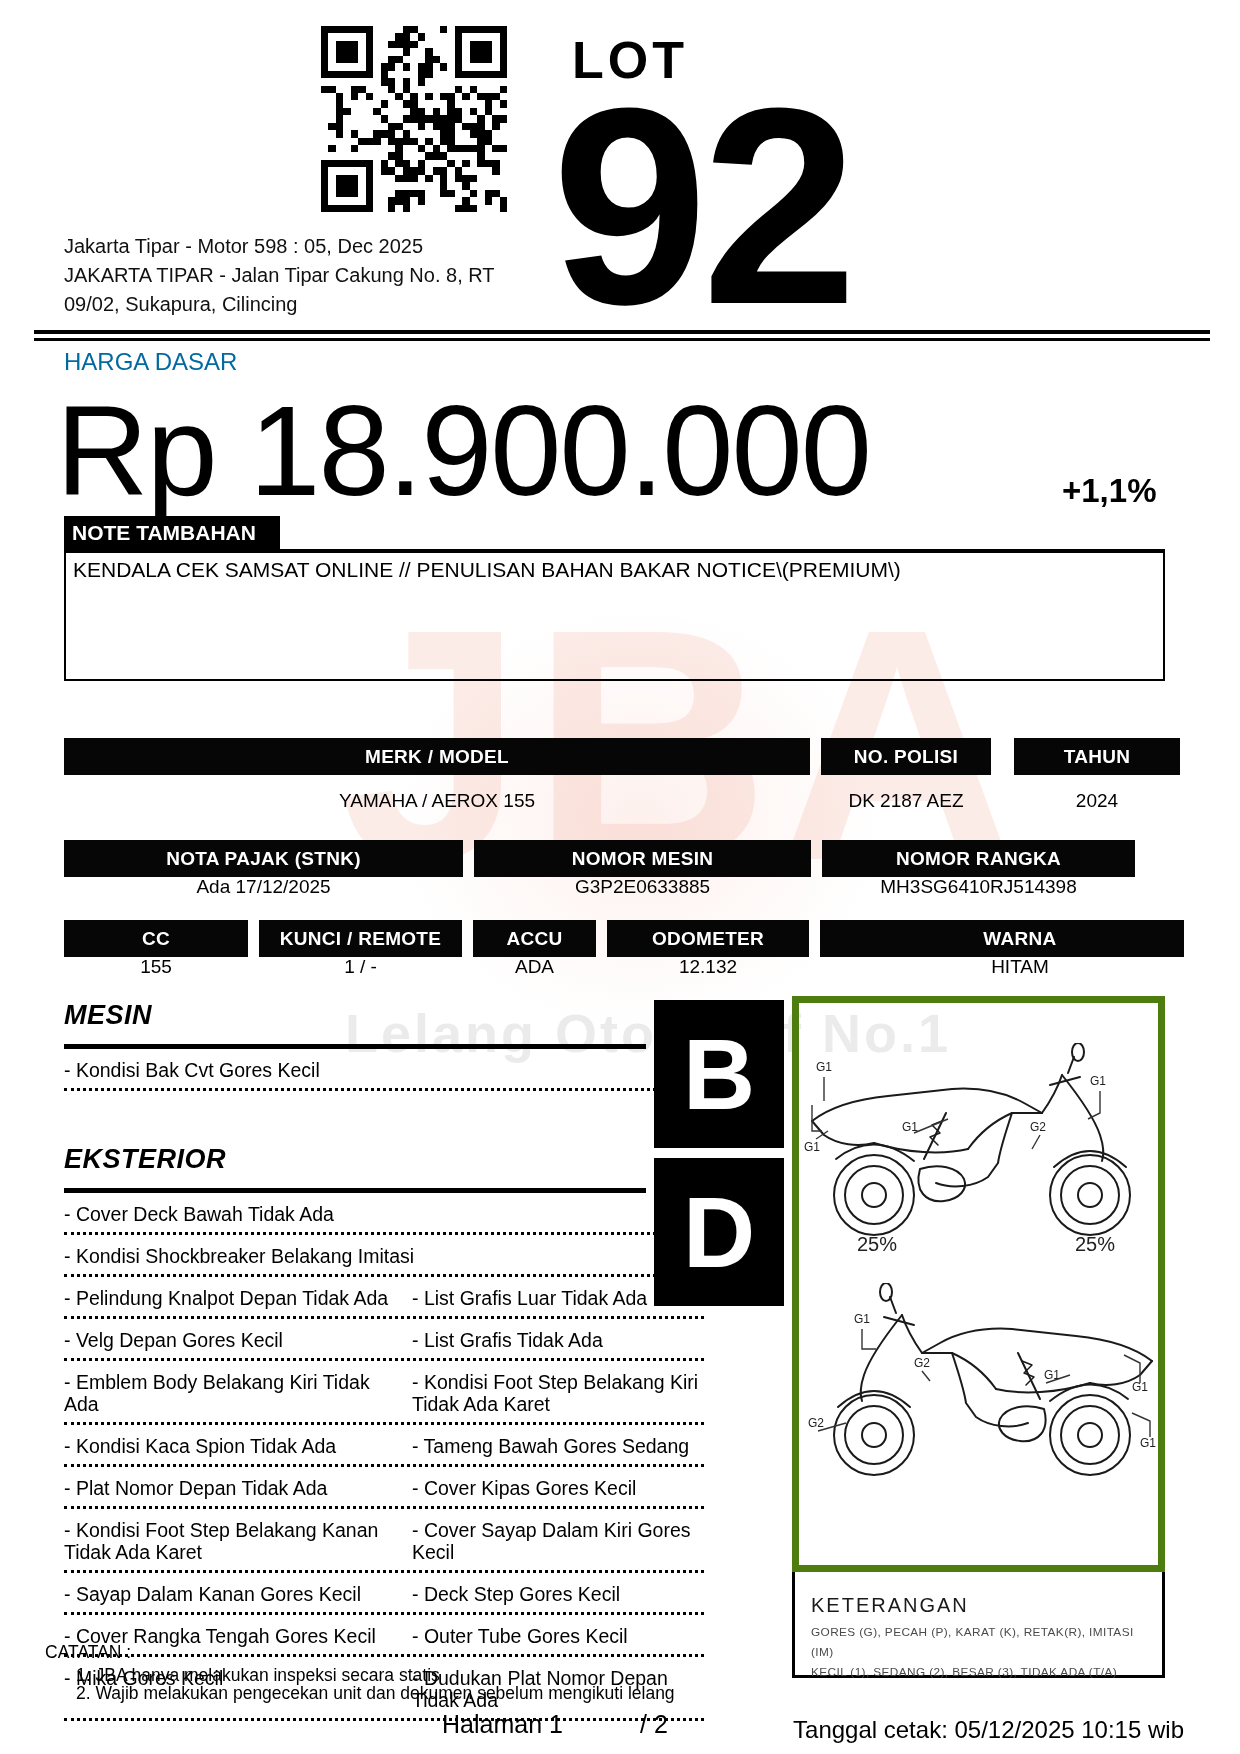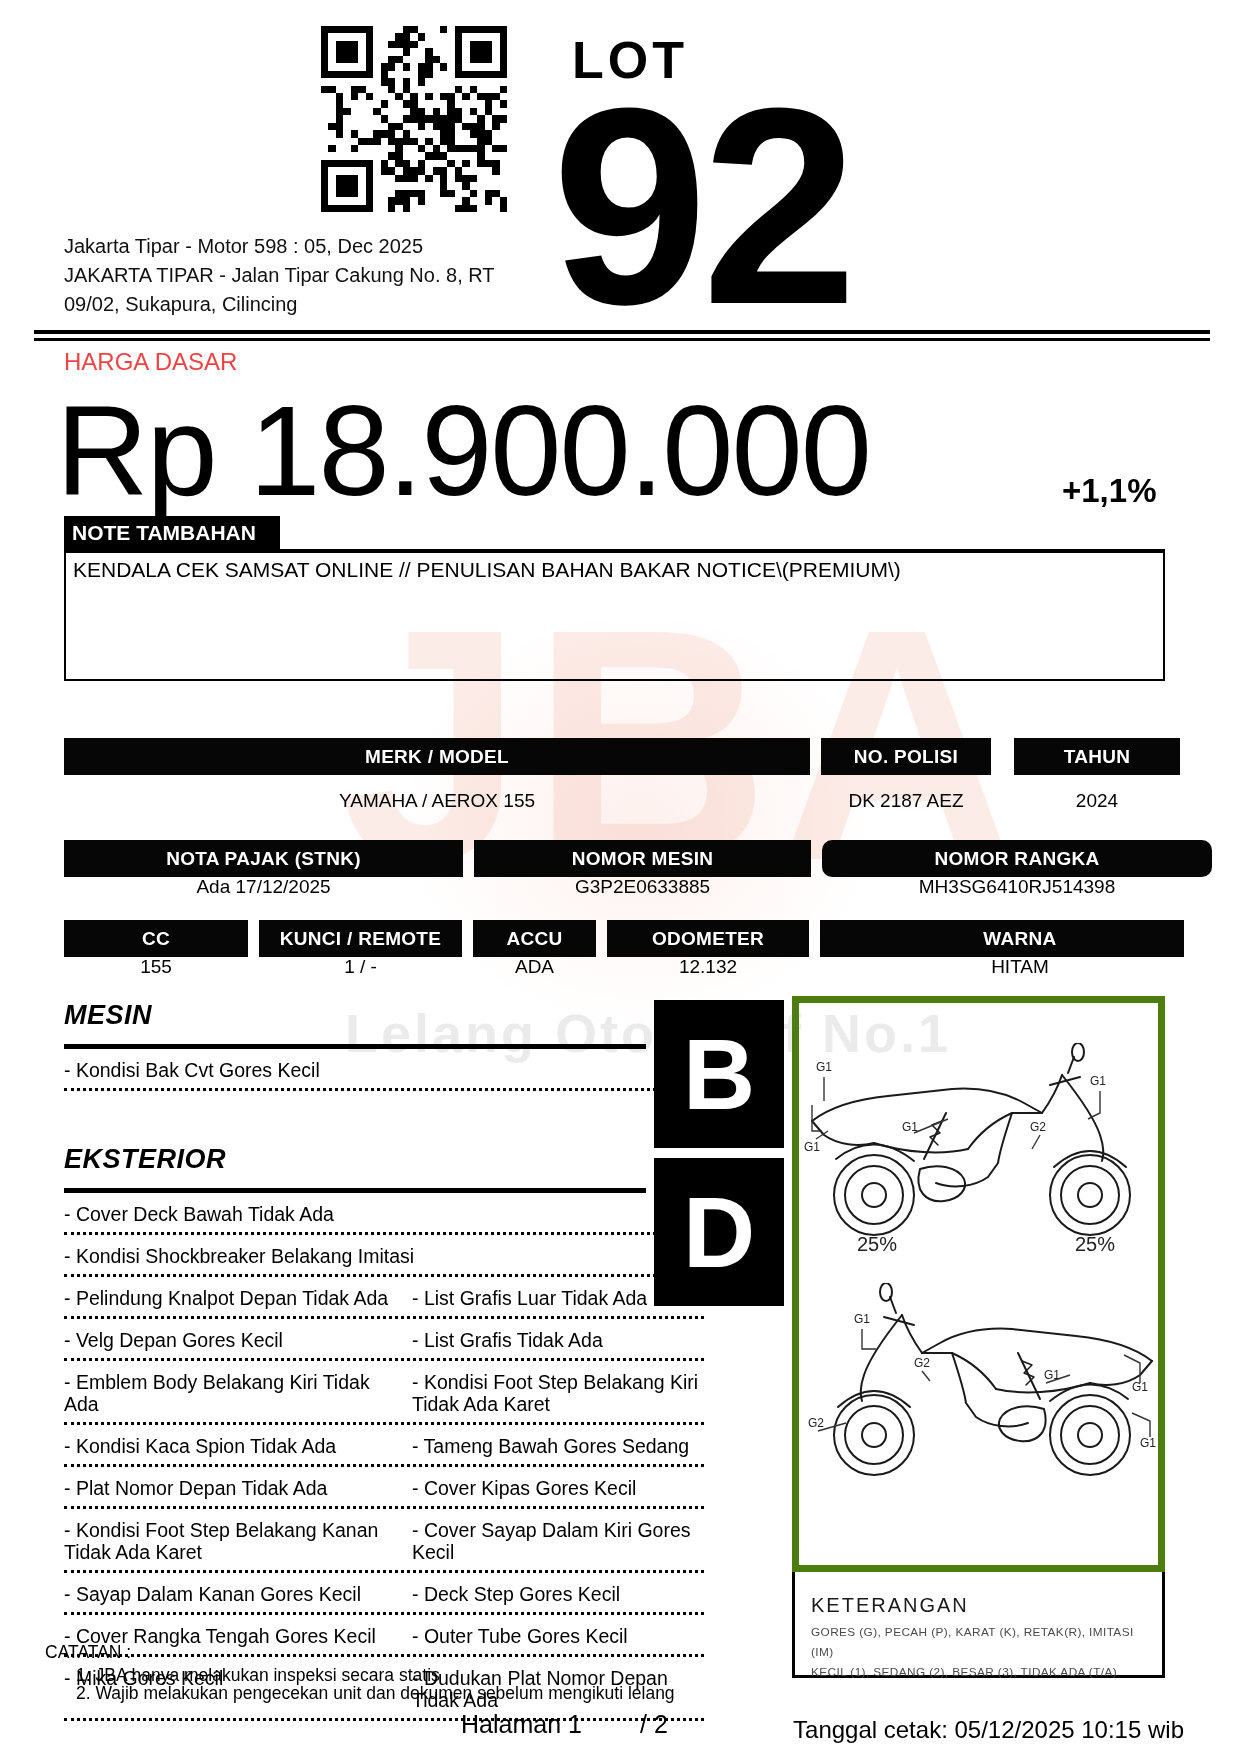--- a/index.html
+++ b/index.html
@@ -19,7 +19,7 @@
   .lot-number{left:552px;top:66px;font-size:280px;font-weight:bold;line-height:1;letter-spacing:-6px;}
   .venue{left:64px;top:232px;font-size:20px;line-height:29px;color:#111;}
   .rule2{left:34px;top:330px;width:1176px;height:4px;border-top:4px solid #000;border-bottom:3px solid #000;}
-  .price-label{left:64px;top:348px;font-size:24px;color:#ef4444;}
+  .price-label{left:64px;top:348px;font-size:24px;color:#0369a1;}
   .price-value{left:56px;top:384px;font-size:128px;line-height:1.05;letter-spacing:-2px;}
   .price-change{left:1062px;top:472px;font-size:33px;font-weight:bold;}
   .note-label{left:64px;top:516px;width:208px;height:33px;background:#000;color:#fff;

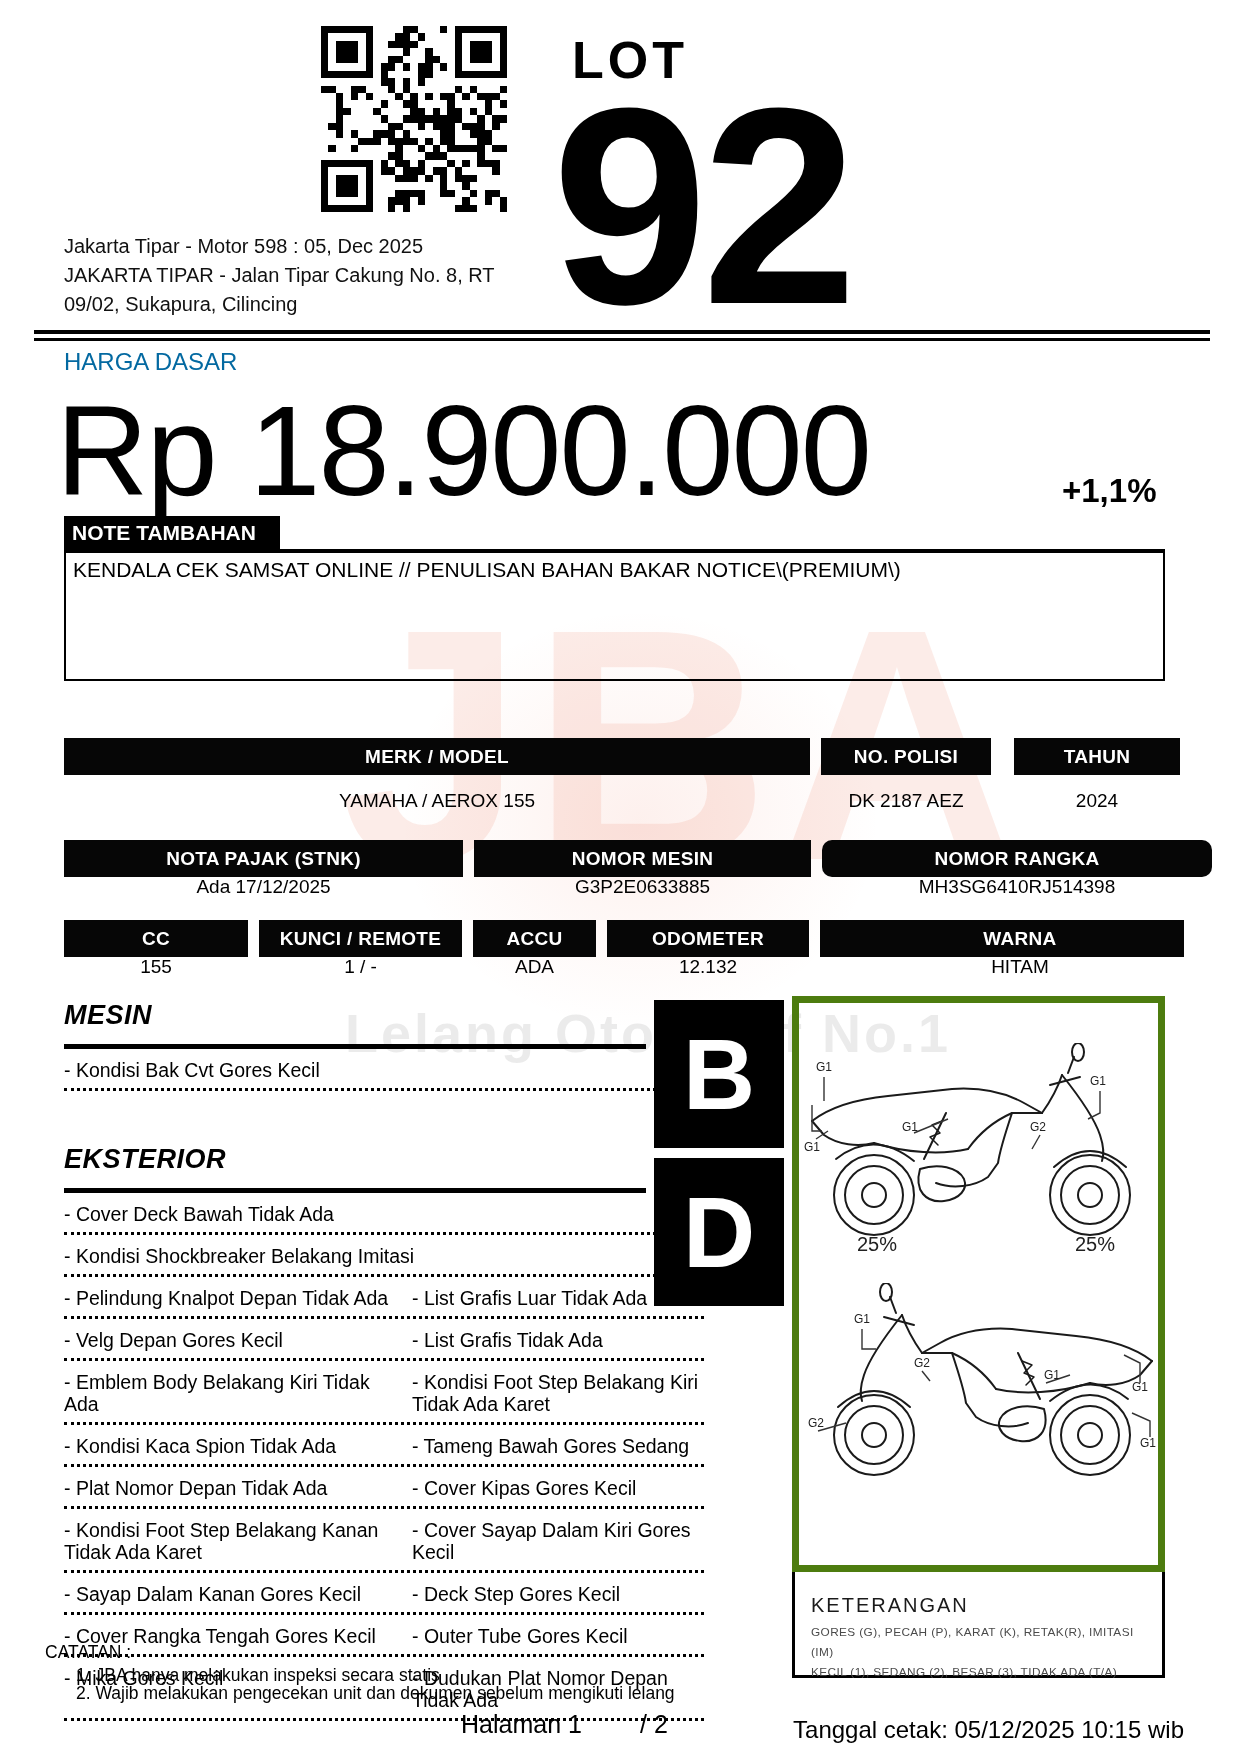--- a/index.html
+++ b/index.html
@@ -33,7 +33,7 @@
   .td{font-size:19px;height:26px;display:flex;align-items:center;justify-content:center;}
   .r1h{top:738px;} .r1v{top:788px;} .r2h{top:840px;} .r2v{top:874px;} .r3h{top:920px;} .r3v{top:954px;}
   .w-merk{width:746px;} .w-pol{width:170px;} .w-thn{width:166px;margin-left:12px;}
-  .w-stnk{width:399px;} .w-mesin{width:337px;} .w-rangka{width:390px;border-radius:10px;}
+  .w-stnk{width:399px;} .w-mesin{width:337px;} .w-rangka{width:313px;}
   .w-cc{width:184px;} .w-kunci{width:203px;} .w-accu{width:123px;} .w-odo{width:202px;} .w-warna{width:328px;padding-left:36px;}
   
   .section{width:640px;}

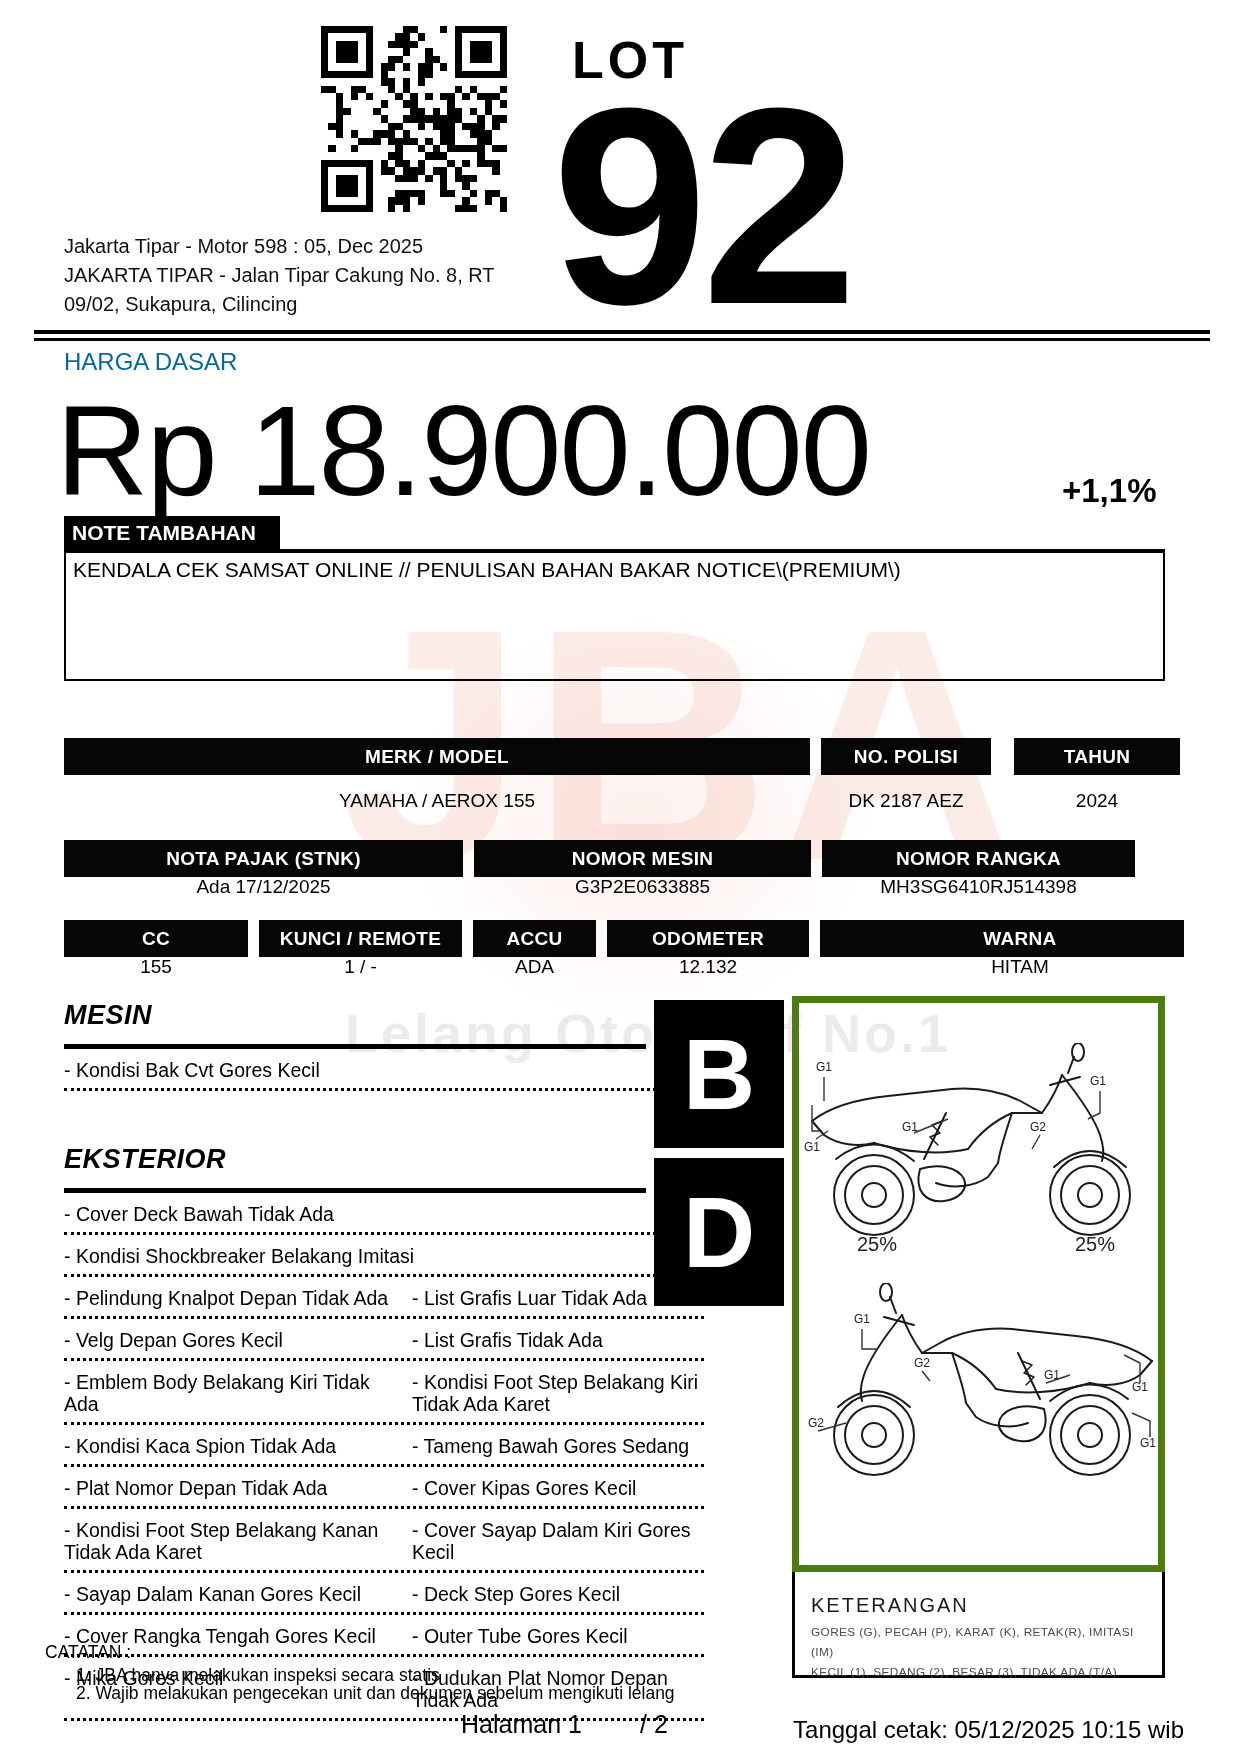--- a/index.html
+++ b/index.html
@@ -62,7 +62,7 @@
   .catatan{left:45px;top:1644px;font-size:17.5px;line-height:17px;}
   .catatan .ttl{margin-bottom:6px;}
   .catatan .it{margin-left:31px;margin-bottom:1px;}
-  .pagenum{left:461px;top:1710px;font-size:25px;}
+  .pagenum{left:442px;top:1710px;font-size:25px;}
   .pageof{left:640px;top:1710px;font-size:25px;}
   .printed{right:56px;top:1716px;font-size:24px;}
   .glabel{font-size:12px;fill:#222;font-family:"Liberation Sans",sans-serif;}

